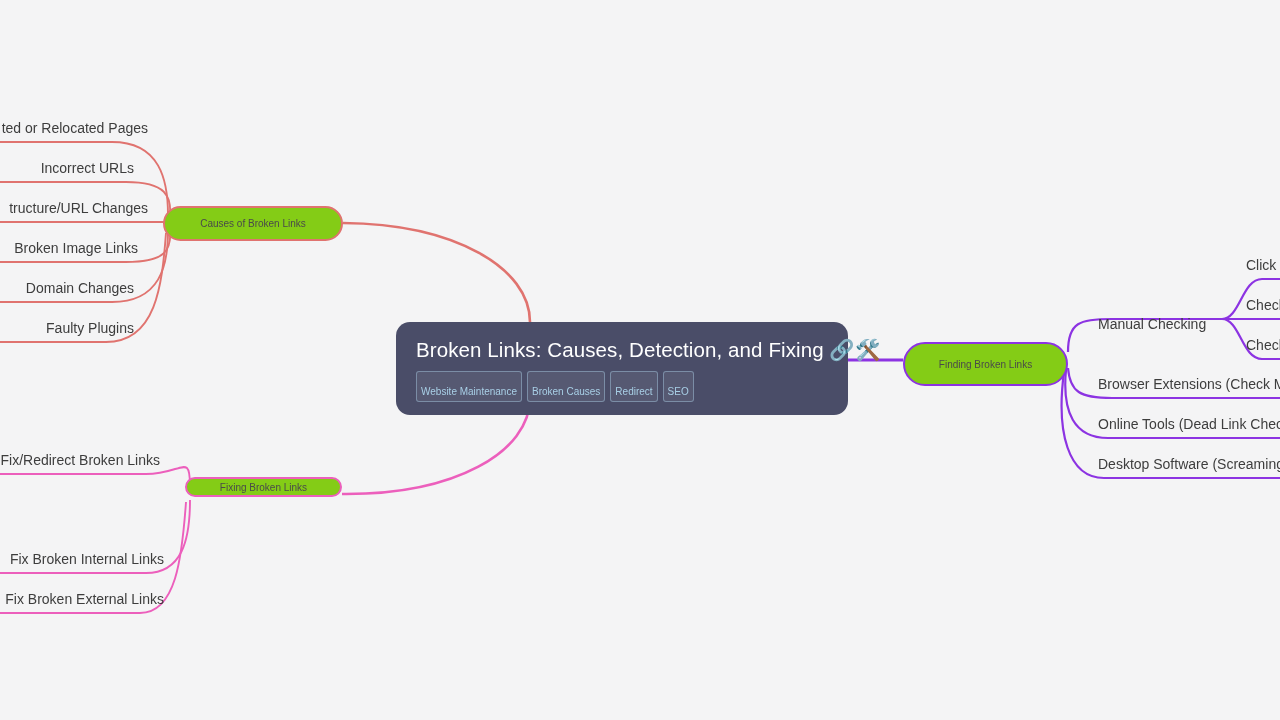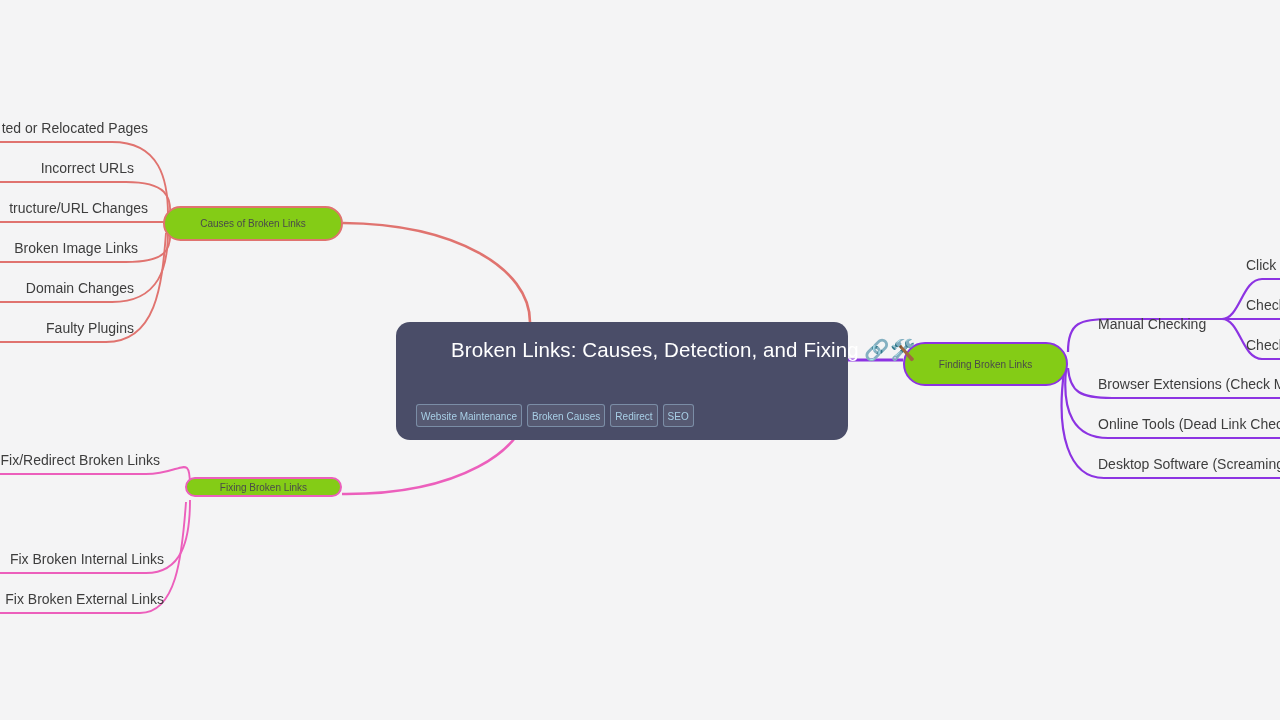--- a/index.html
+++ b/index.html
@@ -47,7 +47,6 @@
     font-weight: 400;
     white-space: nowrap;
     letter-spacing: .1px;
-    margin-left: 35px;
   }
   .root-tags {
     margin-top: 9px;

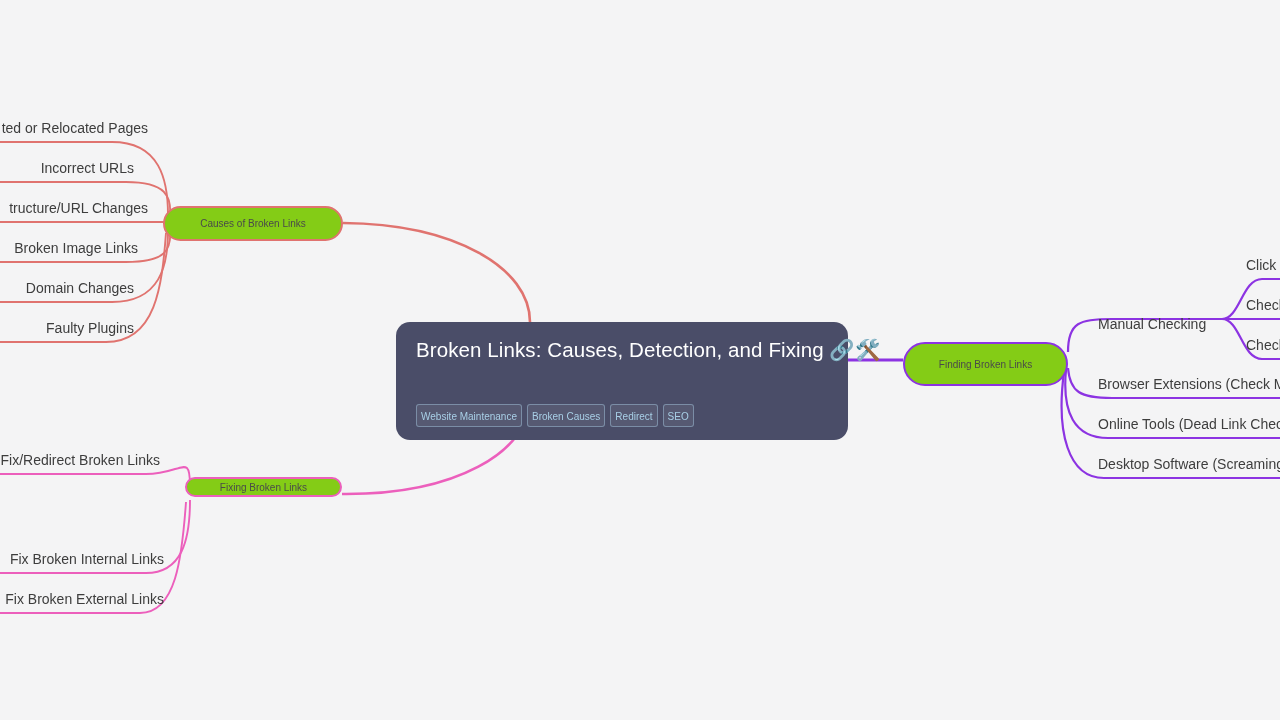--- a/index.html
+++ b/index.html
@@ -61,9 +61,8 @@
     background: rgba(255,255,255,0.07);
     border: 1px solid rgba(168,207,230,0.45);
     border-radius: 3px;
-    padding: 7px 4px 4px 4px;
+    padding: 15px 4px 4px 4px;
     white-space: nowrap;
-    margin-top: 33px;
   }
 
   

